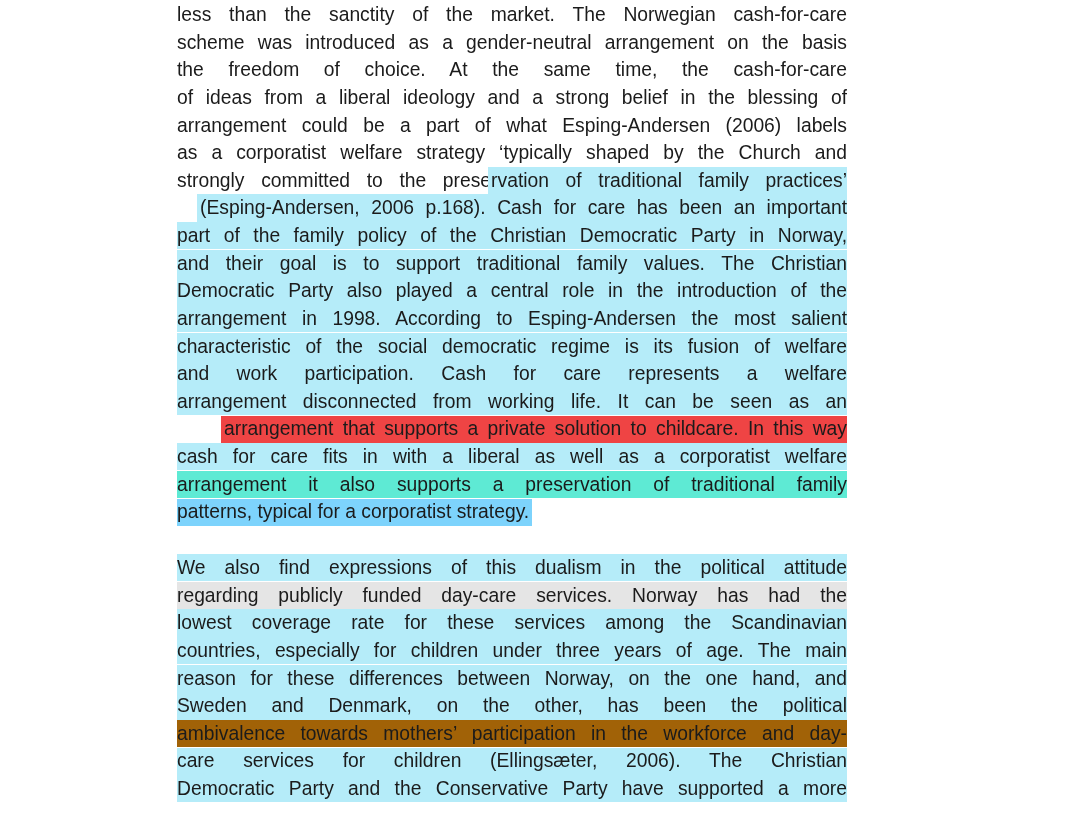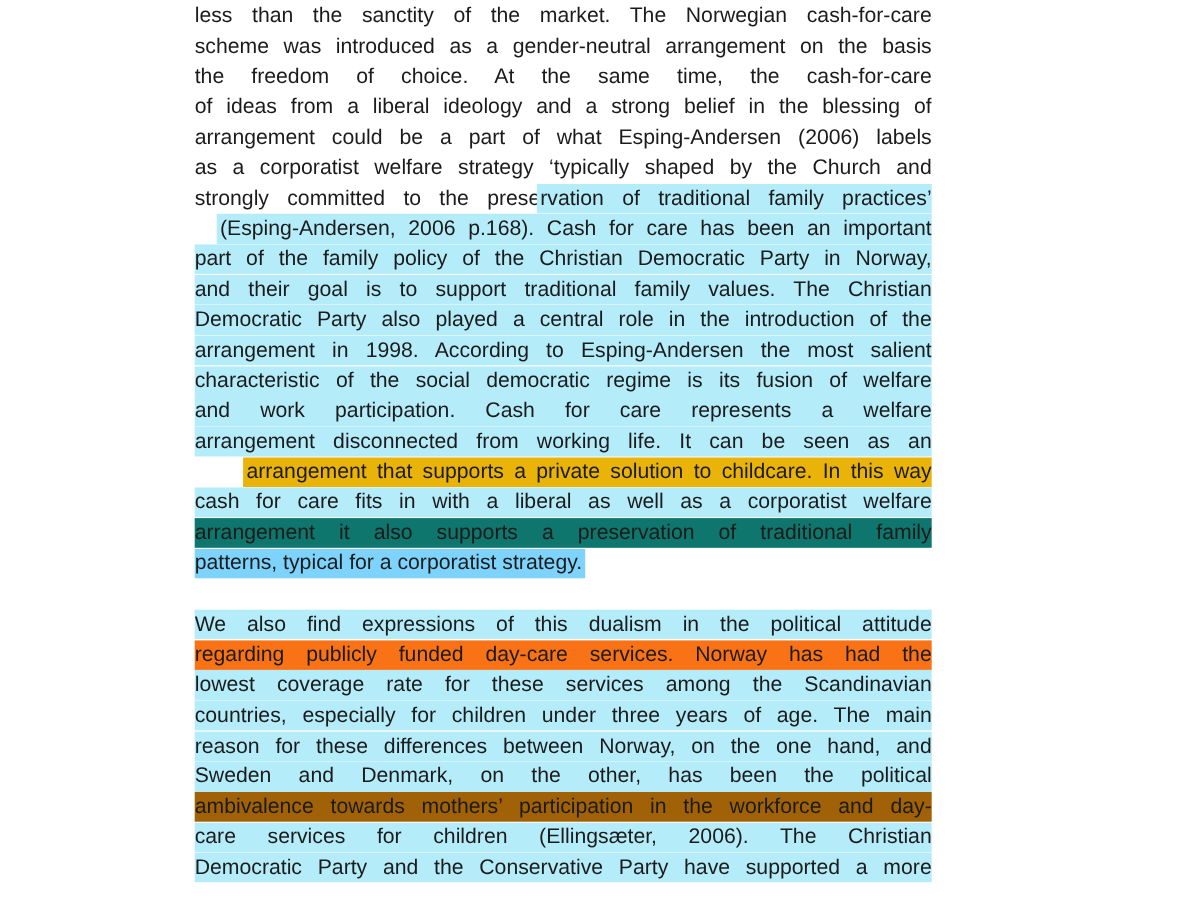--- a/index.html
+++ b/index.html
@@ -58,7 +58,7 @@
       <div class="line just"><span class="hl" style="background: rgb(181, 236, 249);">characteristic of the social democratic regime is its fusion of welfare</span></div>
       <div class="line just"><span class="hl" style="background: rgb(181, 236, 249);">and work participation. Cash for care represents a welfare</span></div>
       <div class="line just"><span class="hl" style="background: rgb(181, 236, 249);">arrangement disconnected from working life. It can be seen as an</span></div>
-      <div class="line just"><span class="hl" style="background: #eab308; margin-left: 44px;">arrangement that supports a private solution to childcare. In this way</span></div>
+      <div class="line just"><span class="hl" style="background: #ef4444; margin-left: 44px;">arrangement that supports a private solution to childcare. In this way</span></div>
       <div class="line just"><span class="hl" style="background: rgb(181, 236, 249);">cash for care fits in with a liberal as well as a corporatist welfare</span></div>
       <div class="line just"><span class="hl" style="background: #0f766e;">arrangement it also supports a preservation of traditional family</span></div>
       <div class="line"><span class="hl" style="background: #7dd3fc; text-align: right;">patterns, typical for a corporatist strategy.</span></div>

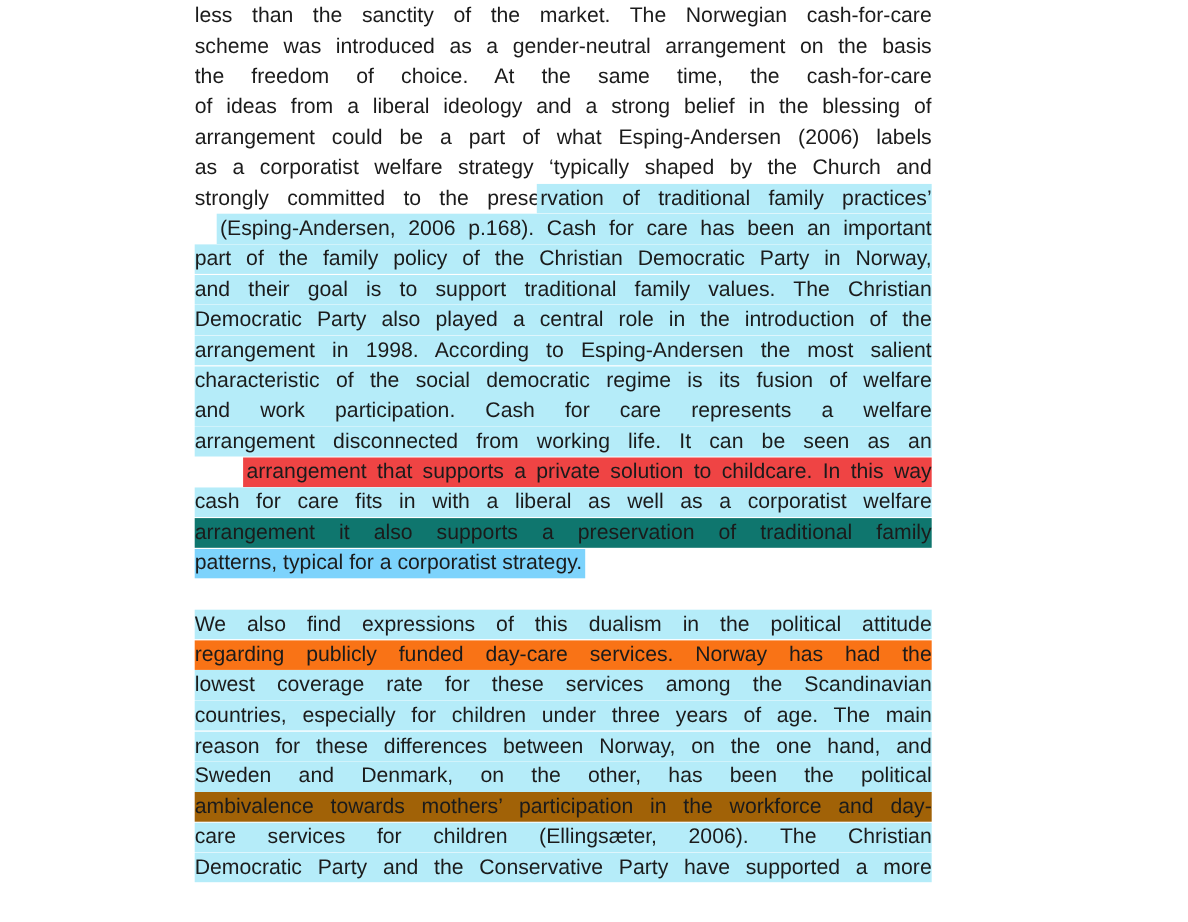--- a/index.html
+++ b/index.html
@@ -60,7 +60,7 @@
       <div class="line just"><span class="hl" style="background: rgb(181, 236, 249);">arrangement disconnected from working life. It can be seen as an</span></div>
       <div class="line just"><span class="hl" style="background: #ef4444; margin-left: 44px;">arrangement that supports a private solution to childcare. In this way</span></div>
       <div class="line just"><span class="hl" style="background: rgb(181, 236, 249);">cash for care fits in with a liberal as well as a corporatist welfare</span></div>
-      <div class="line just"><span class="hl" style="background: #0f766e;">arrangement it also supports a preservation of traditional family</span></div>
+      <div class="line just"><span class="hl" style="background: #5eead4;">arrangement it also supports a preservation of traditional family</span></div>
       <div class="line"><span class="hl" style="background: #7dd3fc; text-align: right;">patterns, typical for a corporatist strategy.</span></div>
     </div>
     <div class="paragraph">

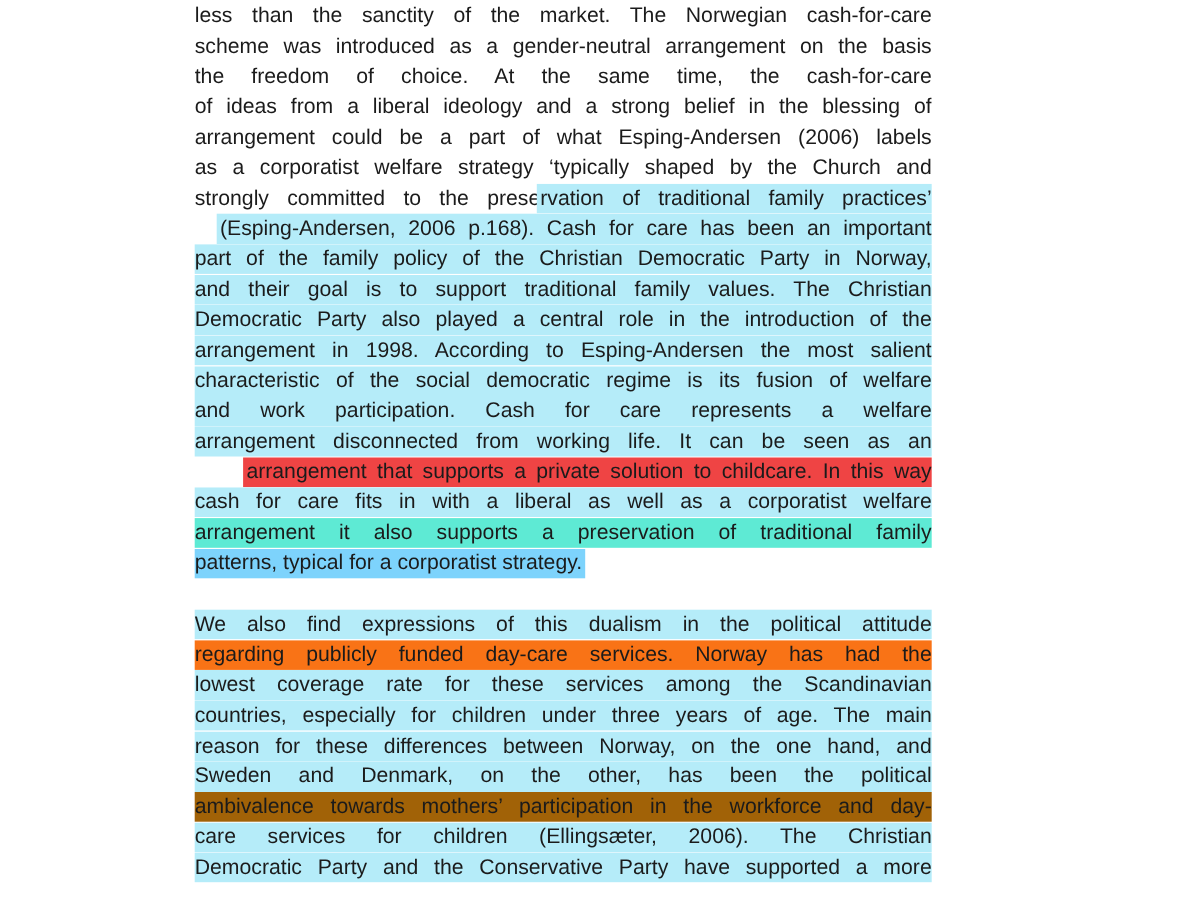--- a/index.html
+++ b/index.html
@@ -65,7 +65,7 @@
     </div>
     <div class="paragraph">
       <div class="line just"><span class="hl" style="background: rgb(181, 236, 249);">We also find expressions of this dualism in the political attitude</span></div>
-      <div class="line just"><span class="hl" style="background: #f97316;">regarding publicly funded day-care services. Norway has had the</span></div>
+      <div class="line just"><span class="hl" style="background: #e5e5e5;">regarding publicly funded day-care services. Norway has had the</span></div>
       <div class="line just"><span class="hl" style="background: rgb(181, 236, 249);">lowest coverage rate for these services among the Scandinavian</span></div>
       <div class="line just"><span class="hl" style="background: rgb(181, 236, 249);">countries, especially for children under three years of age. The main</span></div>
       <div class="line just"><span class="hl" style="background: rgb(181, 236, 249);">reason for these differences between Norway, on the one hand, and</span></div>

